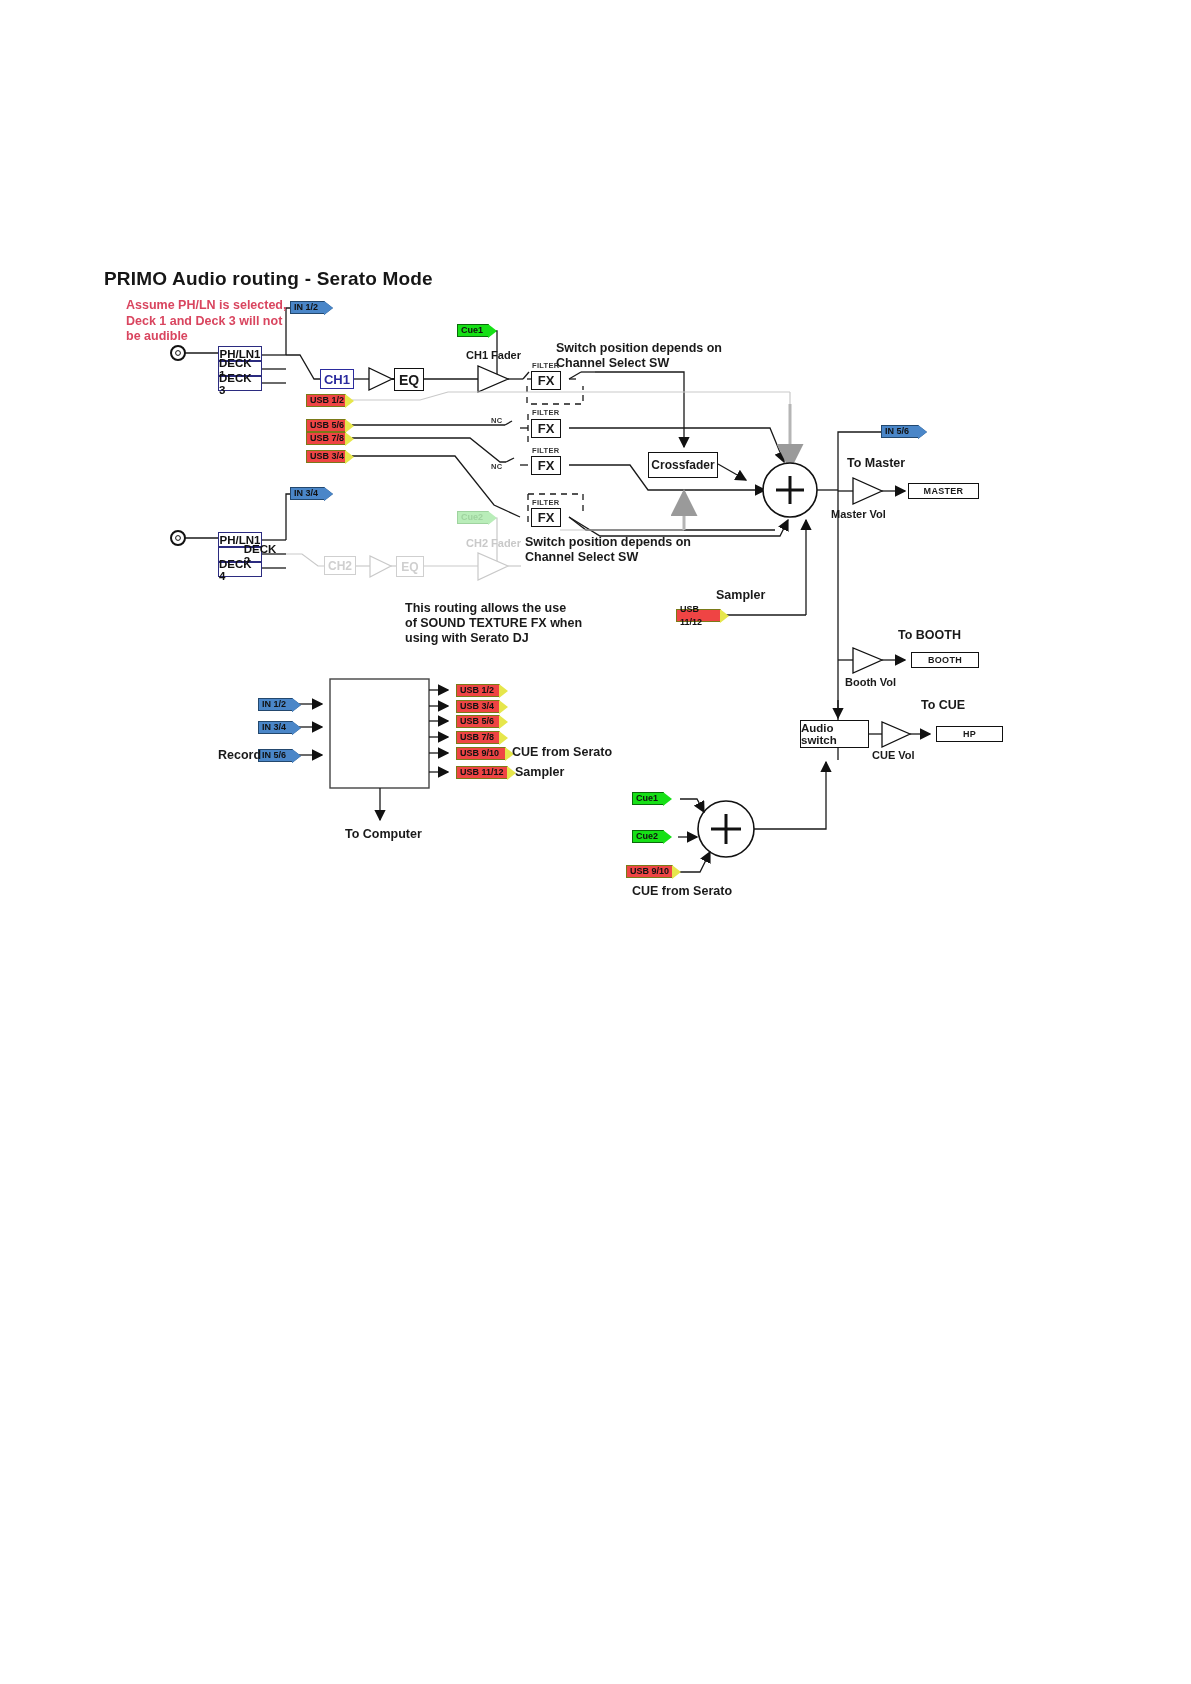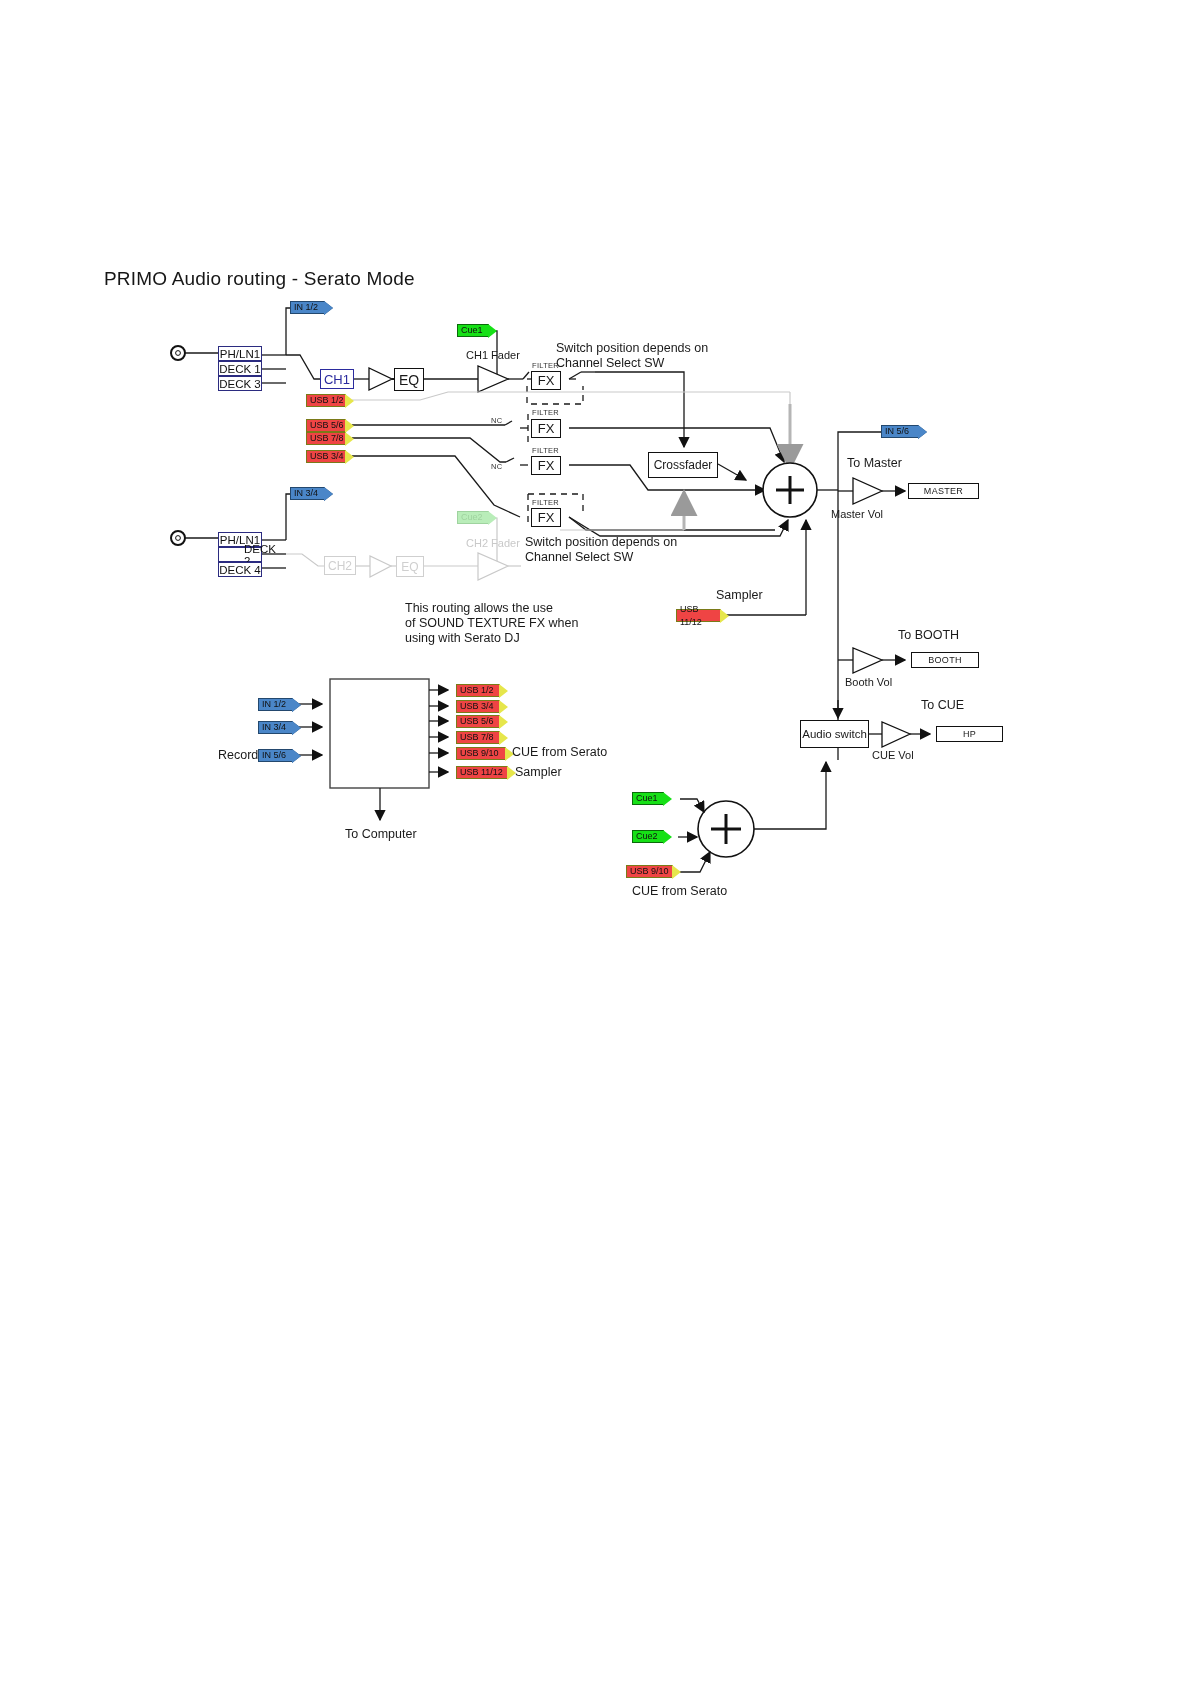--- a/index.html
+++ b/index.html
@@ -4,7 +4,7 @@
 <style>
   html,body{margin:0;padding:0;background:#ffffff;}
   body{width:1191px;height:1684px;font-family:"Liberation Sans",sans-serif;position:relative;overflow:hidden;}
-  #stage{position:absolute;left:0;top:0;width:1094px;height:1684px;}
+  #stage{position:absolute;left:0;top:0;width:1094px;height:1684px;font-weight:bold;}
   svg.diagram{position:absolute;left:0;top:0;width:1191px;height:1684px;}
 
   .lbl{position:absolute;white-space:pre;}

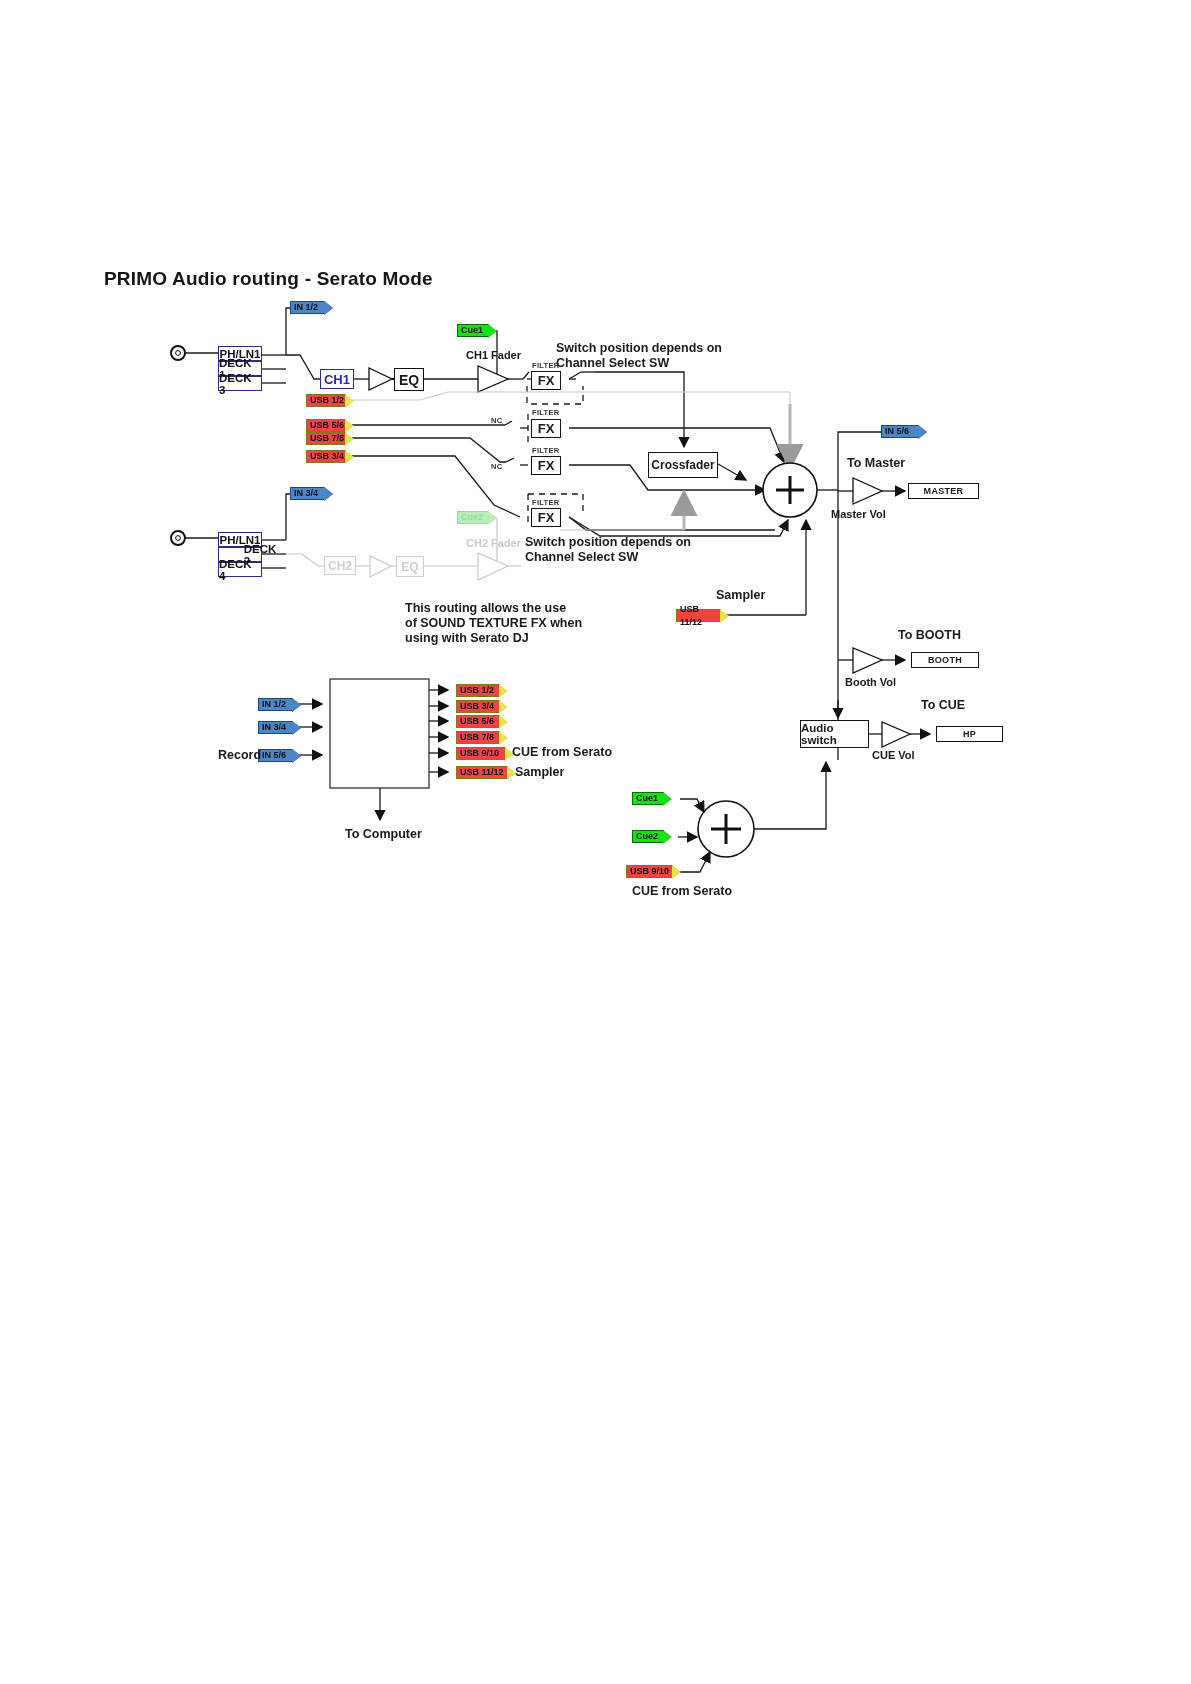--- a/index.html
+++ b/index.html
@@ -225,6 +225,9 @@
 
   <div class="lbl title" style="left:104px;top:268px;">PRIMO Audio routing - Serato Mode</div>
 
+  <div class="lbl rednote" style="left:126px;top:298px;width:230px;">Assume PH/LN is selected,
+Deck 1 and Deck 3 will not
+be audible</div>
 
   <div class="boxlbl bx-navy" style="left:218px;top:346px;width:44px;height:15px;">PH/LN1</div>
   <div class="boxlbl bx-navy" style="left:218px;top:361px;width:44px;height:15px;">DECK 1</div>

